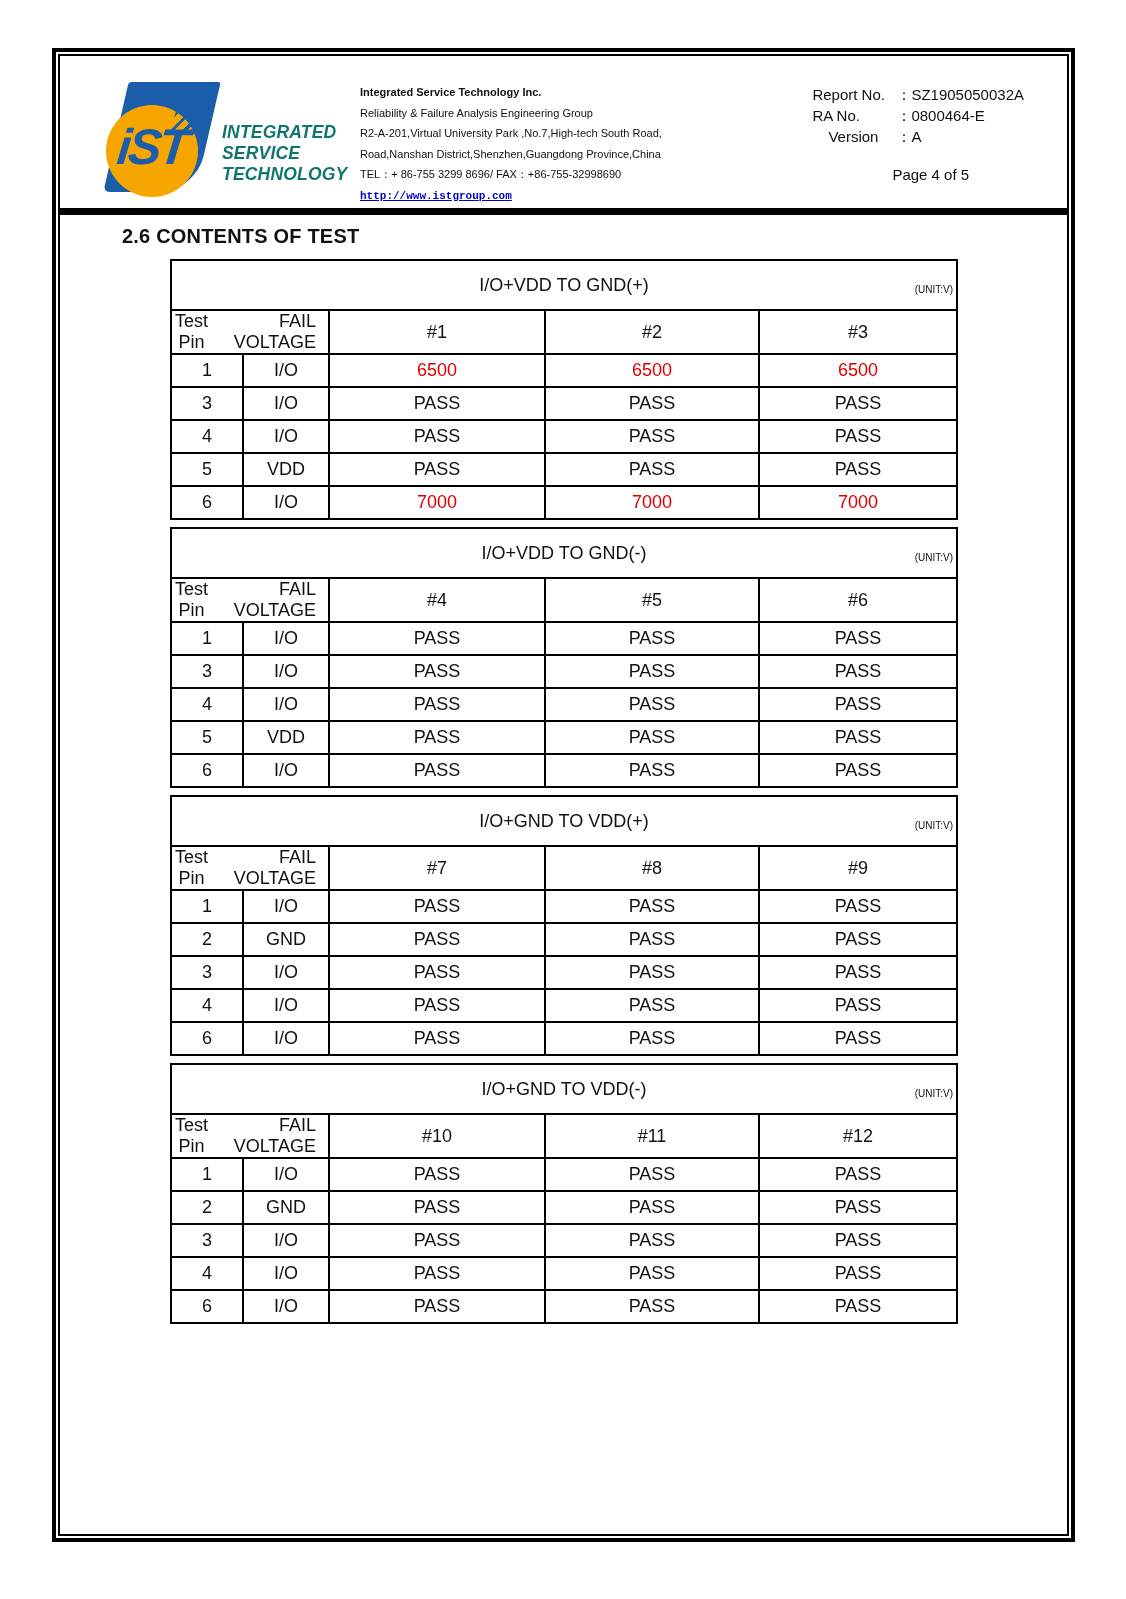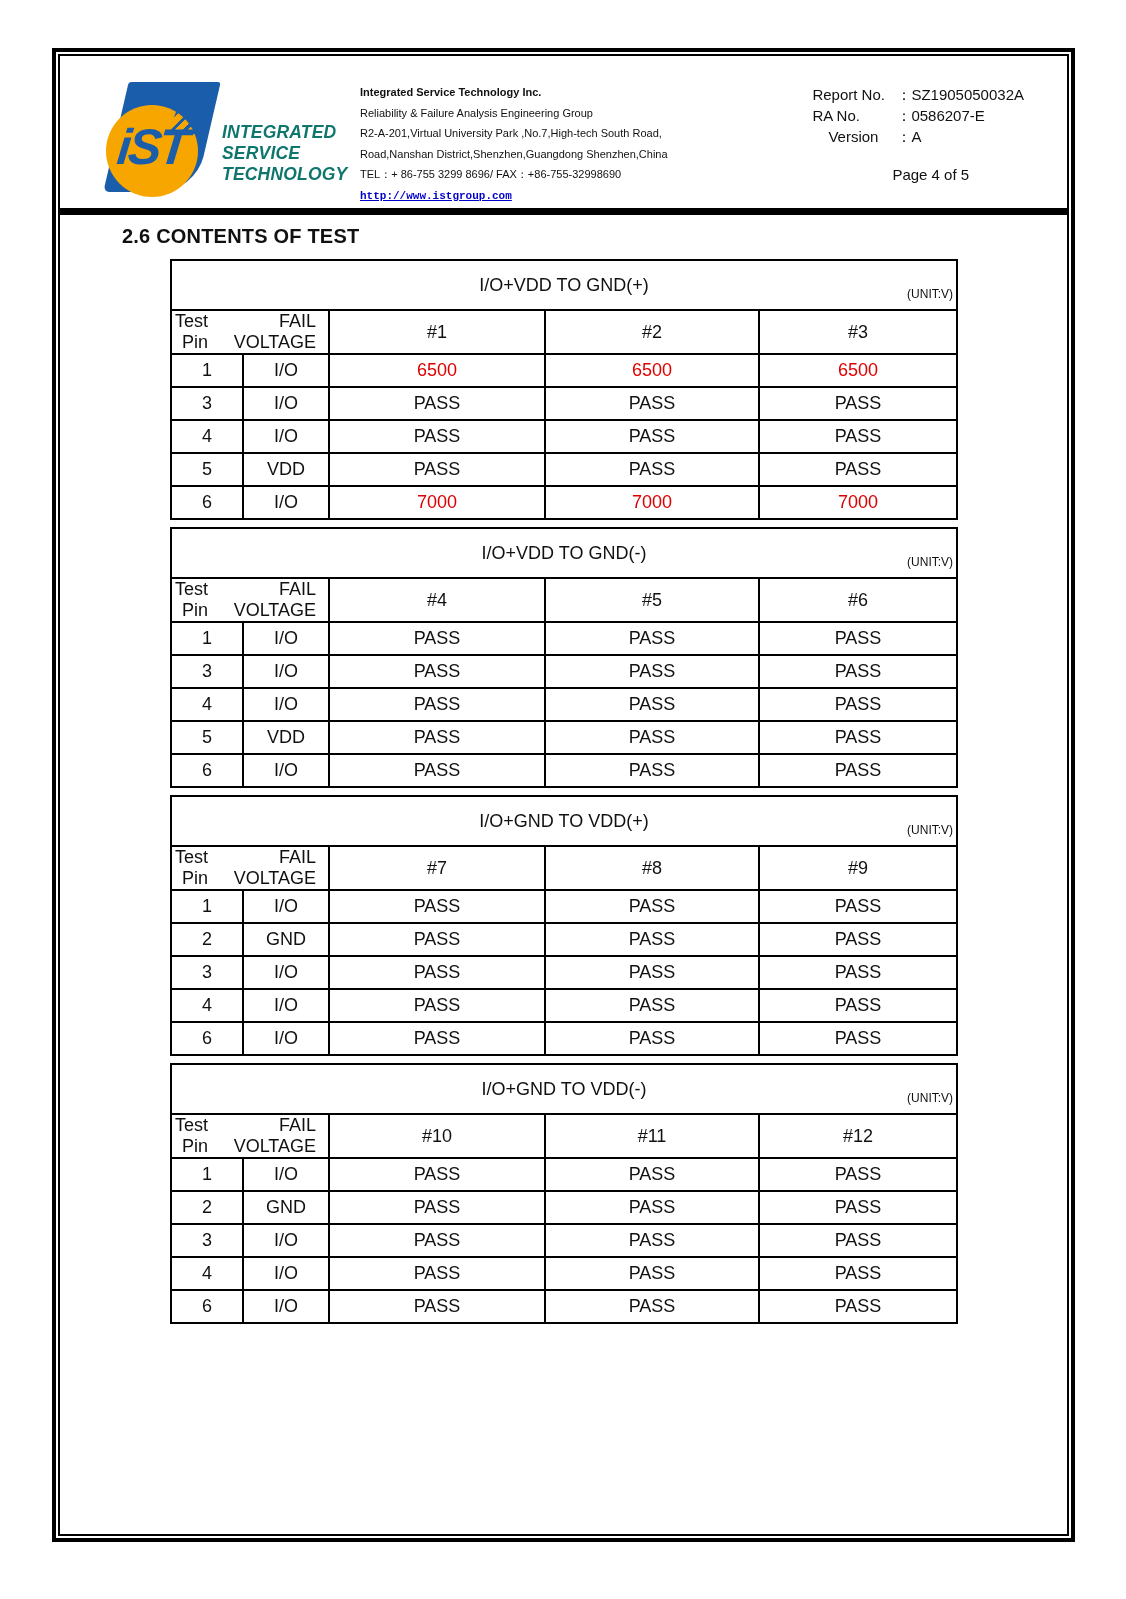--- a/index.html
+++ b/index.html
@@ -145,7 +145,7 @@
         </div>
         <div class="rline">
           <span class="rlabel">RA No.</span>
-          <span>：0586207-E</span>
+          <span>：0800464-E</span>
         </div>
         <div class="rline indent">
           <span class="rlabel">Version</span>

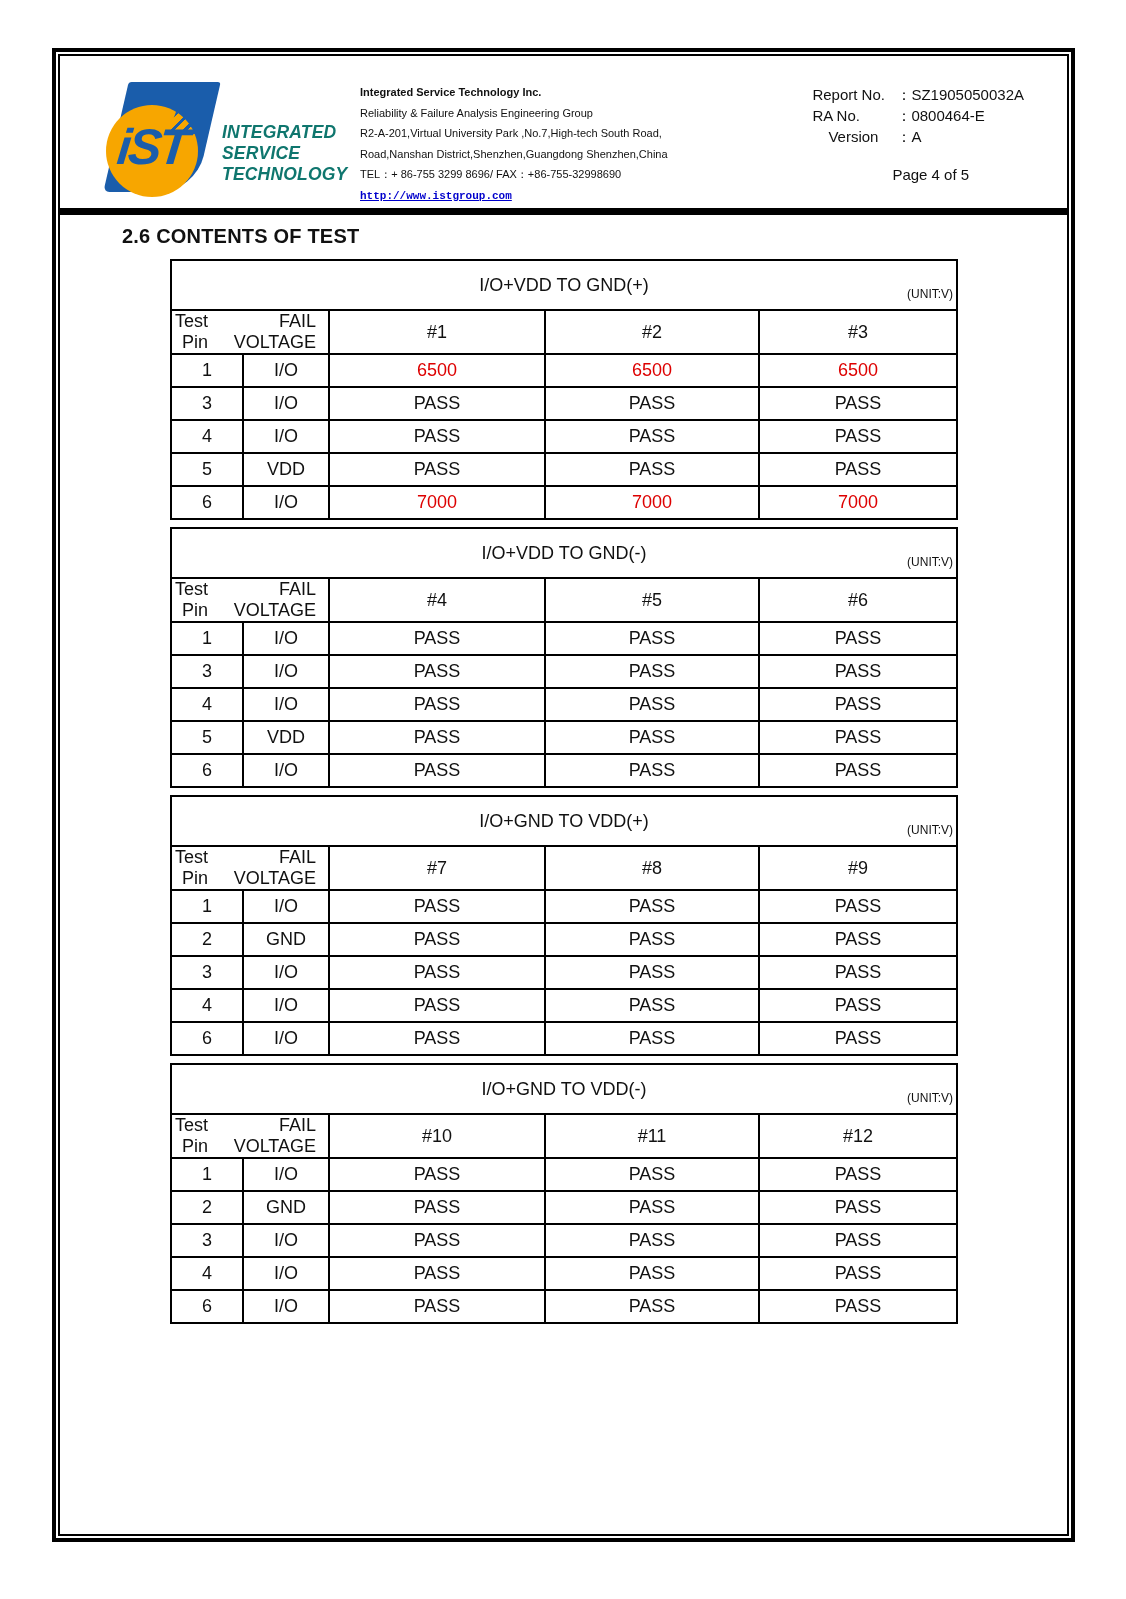--- a/index.html
+++ b/index.html
@@ -133,7 +133,7 @@
         <div class="name">Integrated Service Technology Inc.</div>
         <div>Reliability &amp; Failure Analysis Engineering Group</div>
         <div>R2-A-201,Virtual University Park ,No.7,High-tech South Road,</div>
-        <div>Road,Nanshan District,Shenzhen,Guangdong Shenzhen,China</div>
+        <div>Road,Nanshan District,Shenzhen,Guangdong Province,China</div>
         <div>TEL：+ 86-755 3299 8696/ FAX：+86-755-32998690</div>
         <div><span class="website">http://www.istgroup.com</span></div>
       </div>

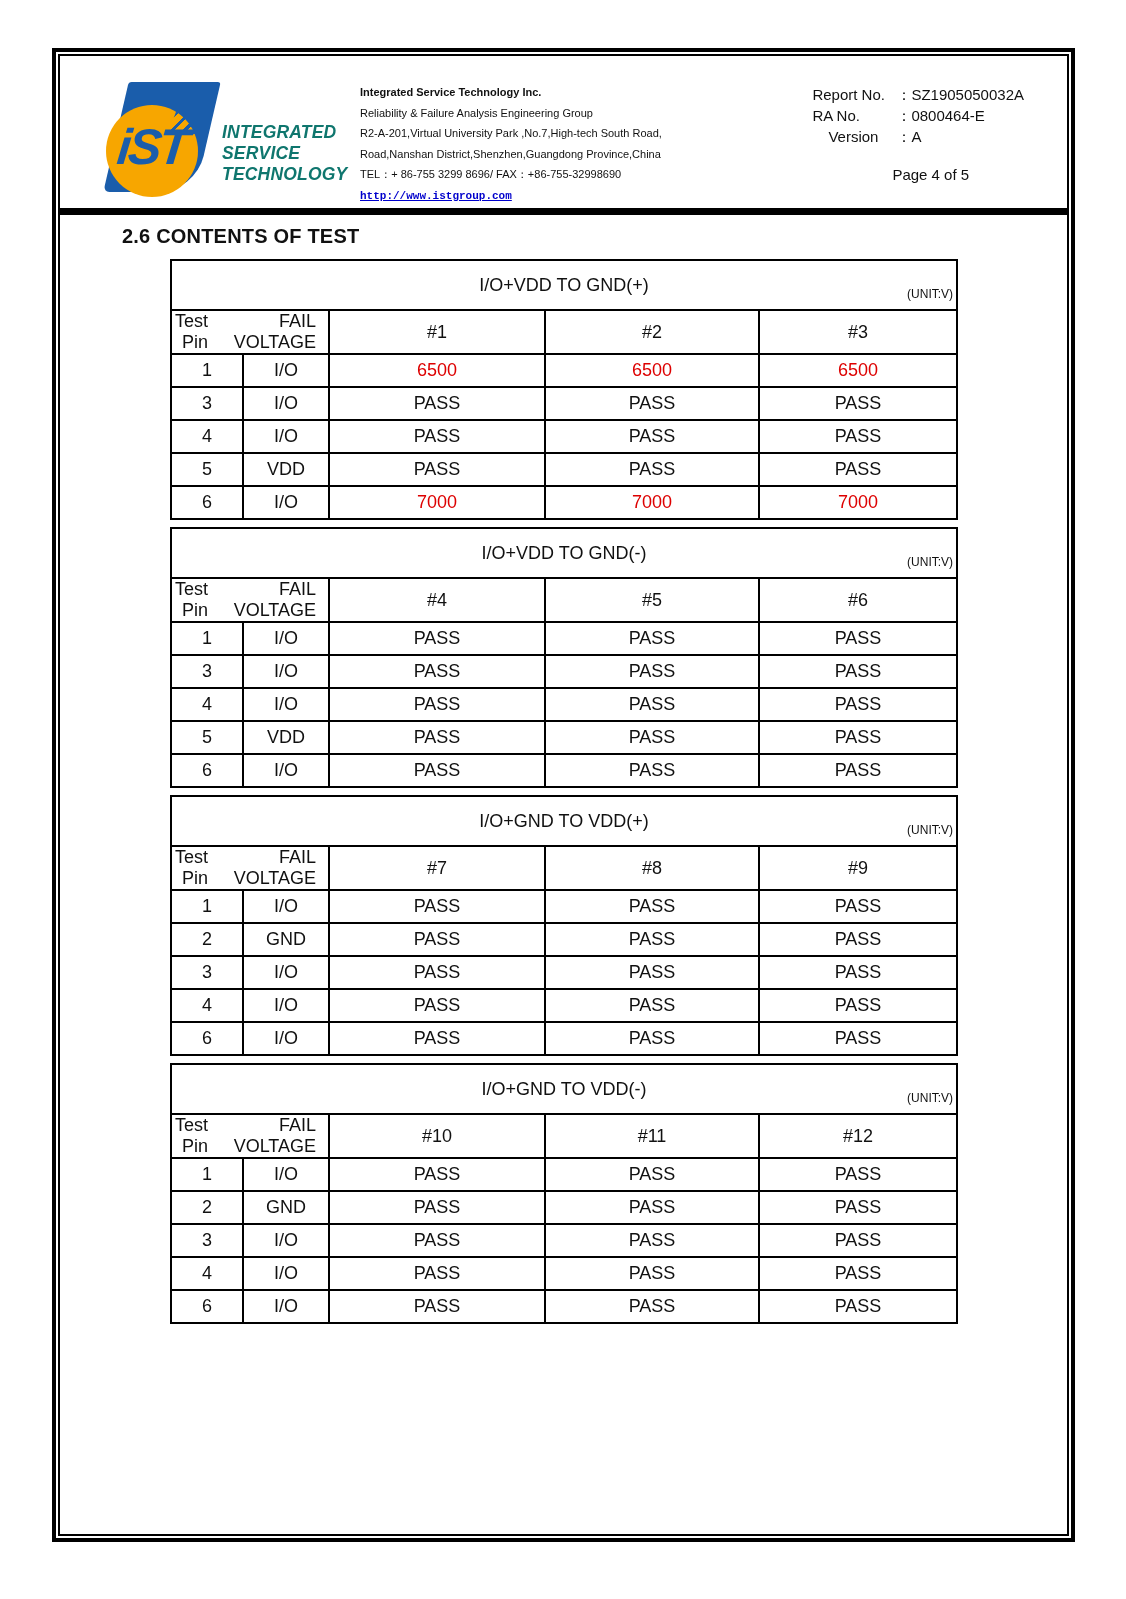--- a/index.html
+++ b/index.html
@@ -95,7 +95,7 @@
 
   .title-cell { height: 50px; position: relative; text-align: center; vertical-align: middle; }
   .title-cell .ttl { font-size: 18px; }
-  .title-cell .unit { position: absolute; right: 3px; bottom: 8px; font-size: 12px; }
+  .title-cell .unit { position: absolute; right: 3px; bottom: 14px; font-size: 10px; }
 
   .pinfail-head { height: 44px; font-weight: normal; vertical-align: middle; }
   .pinfail-wrap { display: flex; align-items: center; }

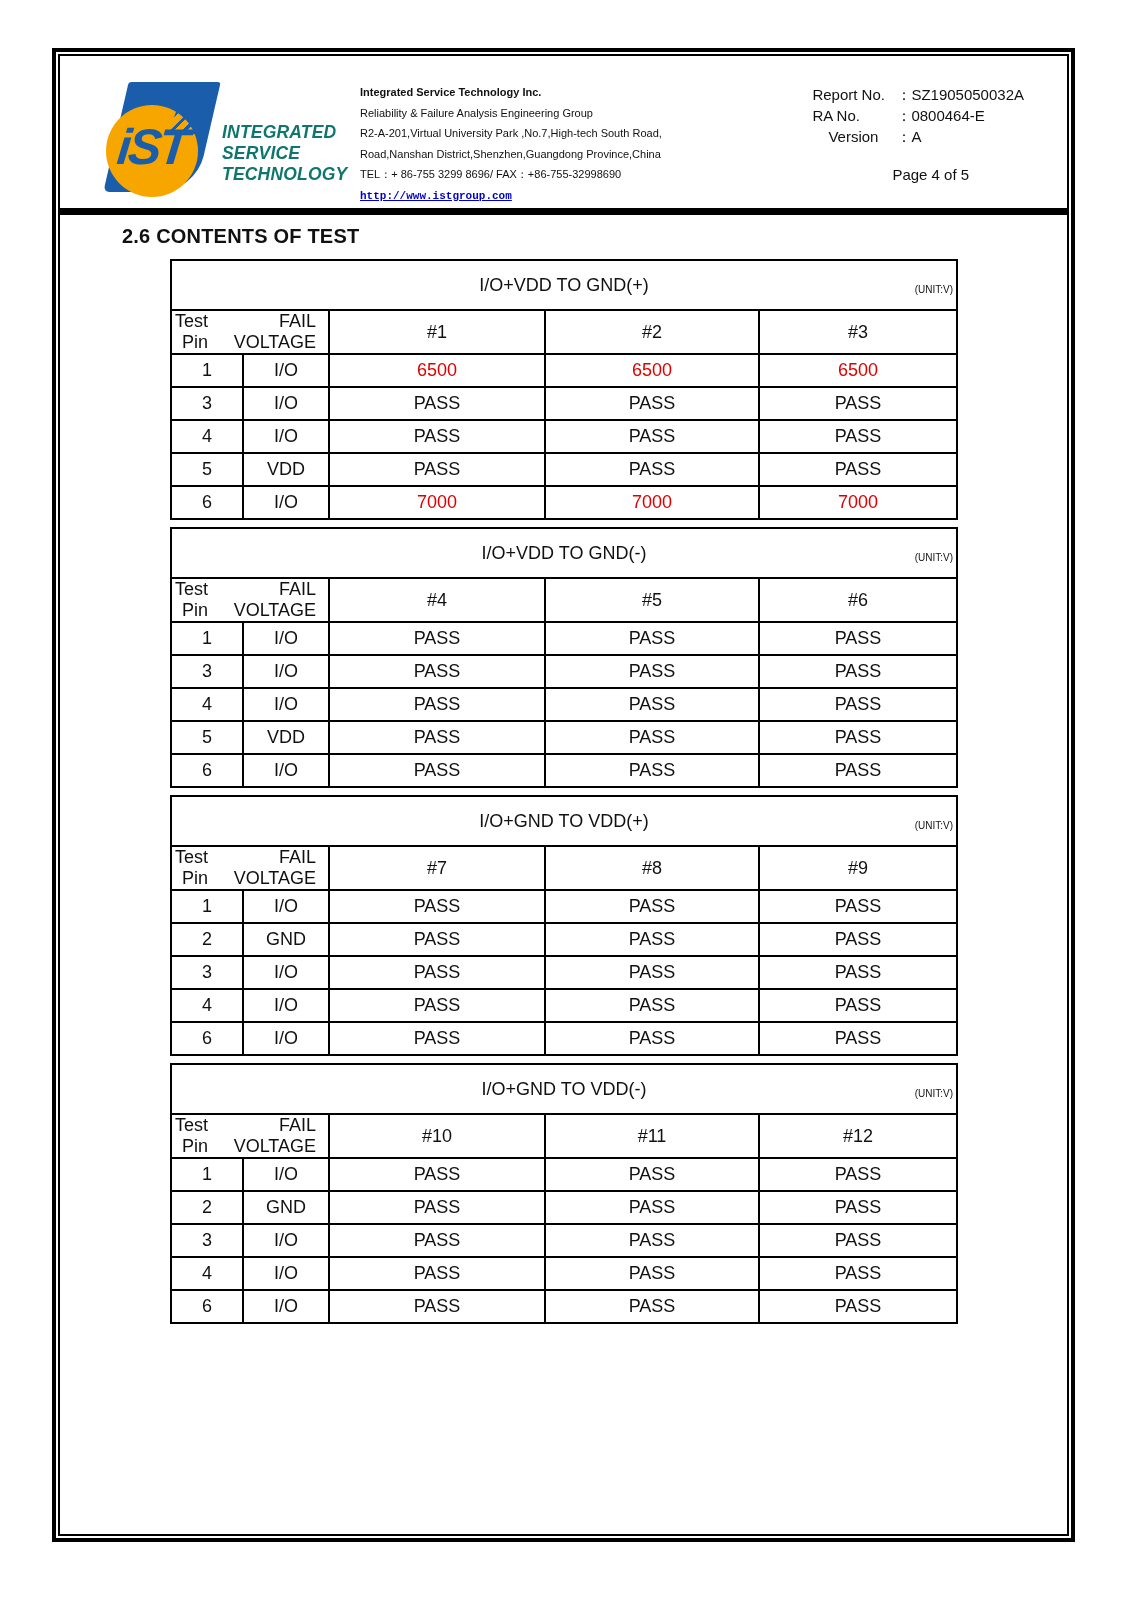--- a/index.html
+++ b/index.html
@@ -99,7 +99,7 @@
 
   .pinfail-head { height: 44px; font-weight: normal; vertical-align: middle; }
   .pinfail-wrap { display: flex; align-items: center; }
-  .pinfail-wrap .tp { text-align: right; padding-left: 3px; line-height: 1.15; }
+  .pinfail-wrap .tp { text-align: center; padding-left: 3px; line-height: 1.15; }
   .pinfail-wrap .fv { flex: 1; text-align: right; padding-right: 12px; line-height: 1.15; }
   .pinfail-wrap span span { display: block; }
 

